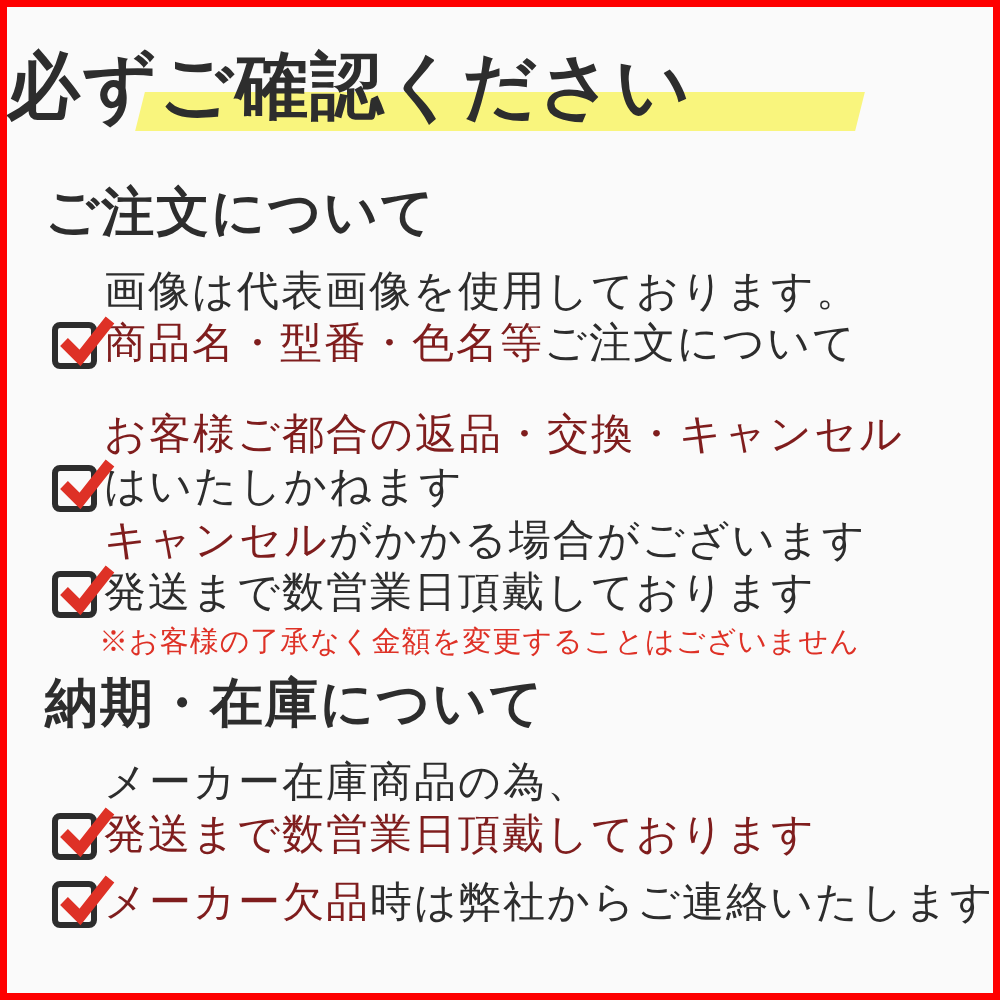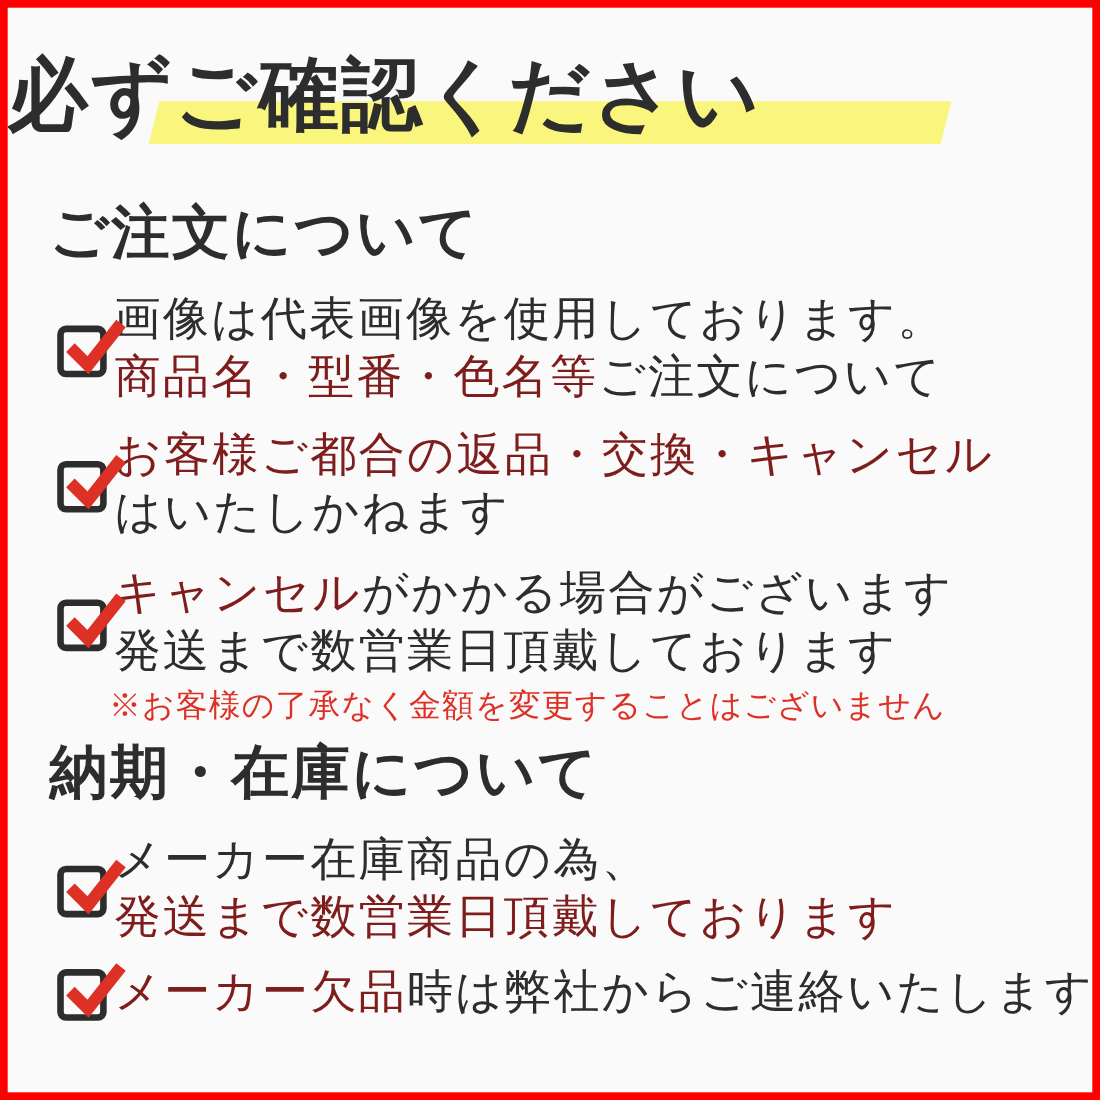--- a/index.html
+++ b/index.html
@@ -50,7 +50,7 @@
     position:absolute;
     left:45px;
     display:flex;
-    align-items:center;
+    align-items:flex-end;
     font-family:Liberation Serif, serif;
   }
   .item-1 { top:258px; }

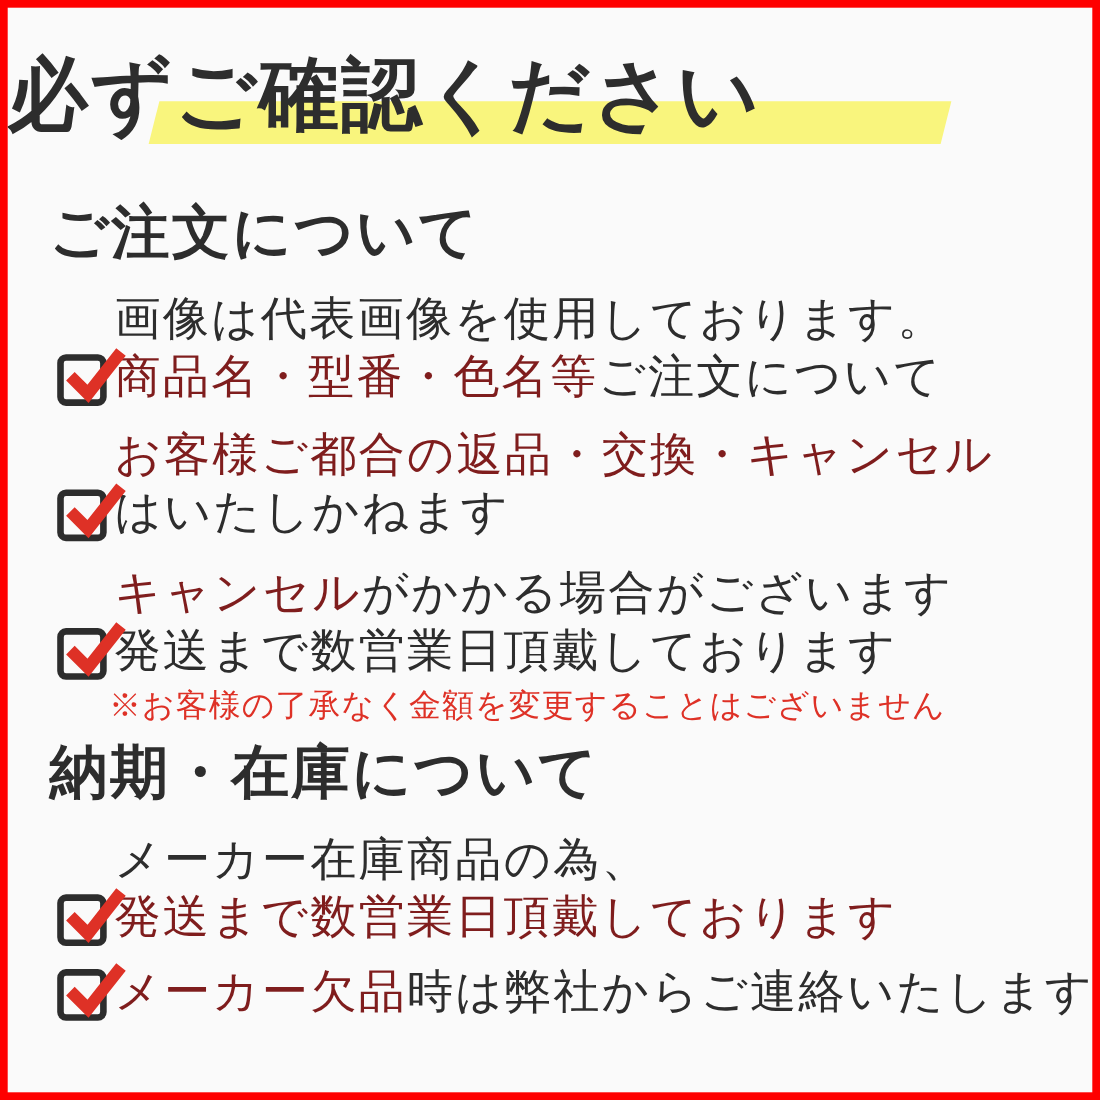--- a/index.html
+++ b/index.html
@@ -54,7 +54,7 @@
     font-family:Liberation Serif, serif;
   }
   .item-1 { top:258px; }
-  .item-2 { top:381px; }
+  .item-2 { top:401px; }
   .item-3 { top:507px; }
   .item-4 { top:749px; }
   .item-5 { top:869px; }

